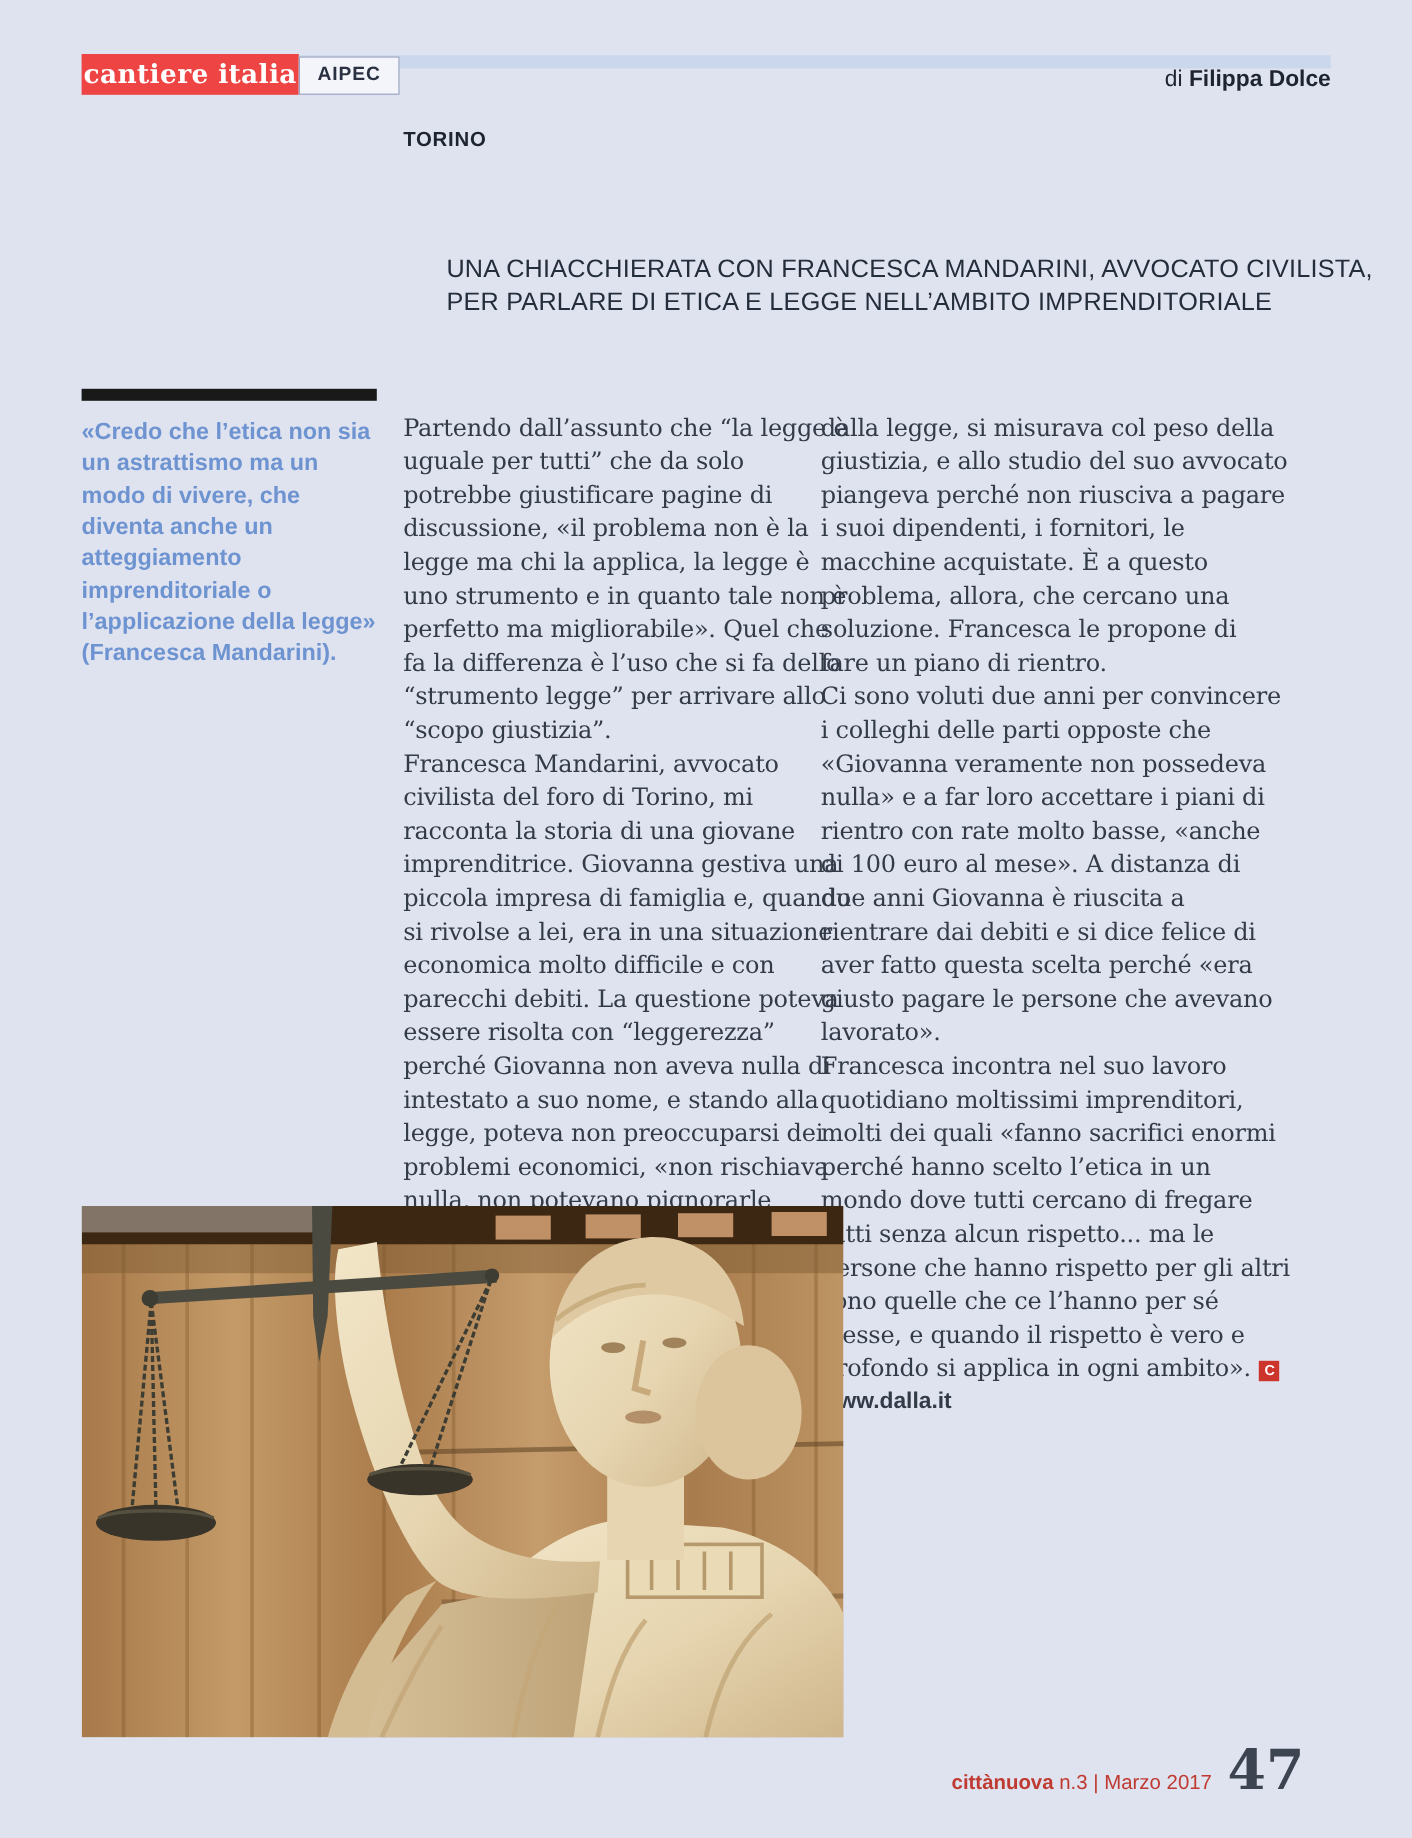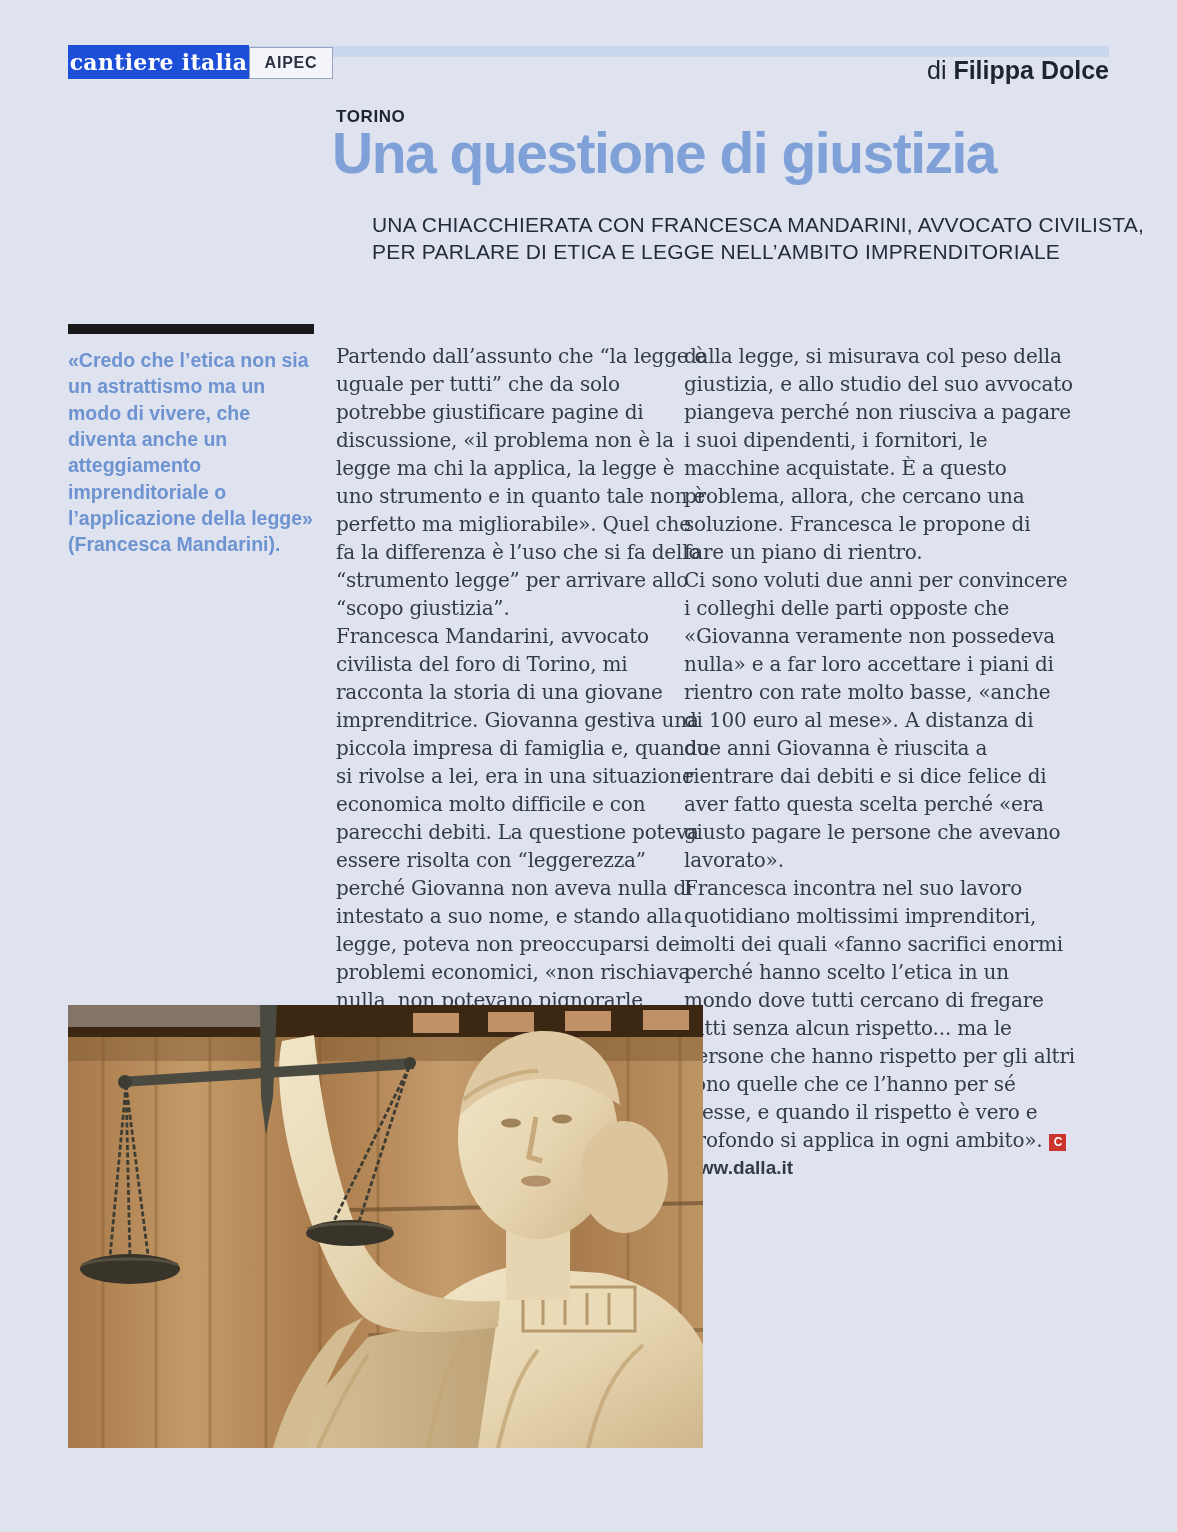--- a/index.html
+++ b/index.html
@@ -8,7 +8,7 @@
 
   
   .topbar-rule{position:absolute;left:68px;top:46px;width:1041px;height:11px;background:#cbd7ec;}
-  .brand-tab{position:absolute;left:68px;top:45px;width:181px;height:34px;background:#1d4ed8;
+  .brand-tab{position:absolute;left:68px;top:45px;width:181px;height:34px;background:#ef4444;
     display:flex;align-items:center;justify-content:center;}
   .brand-tab span{color:#ffffff;font-family:"DejaVu Serif","Liberation Serif",serif;
     font-weight:bold;font-size:22px;letter-spacing:.3px;}

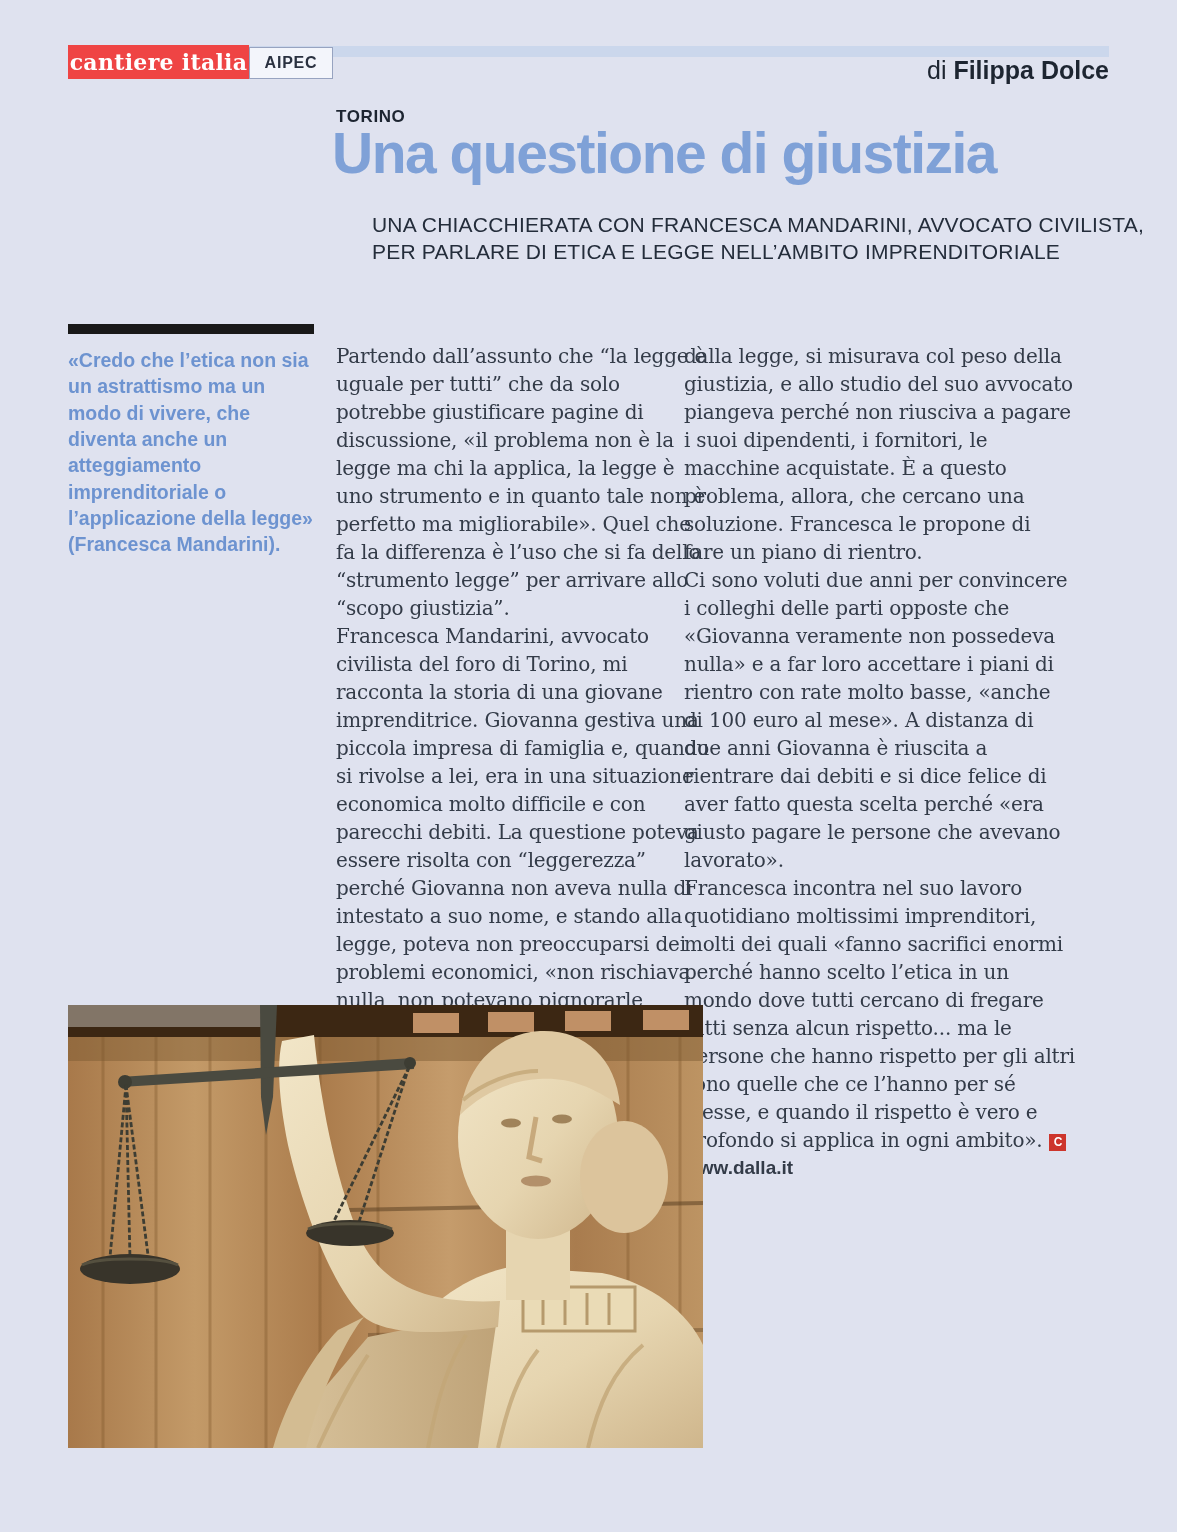--- a/index.html
+++ b/index.html
@@ -15,7 +15,7 @@
   .aipec-tab{position:absolute;left:249px;top:47px;width:84px;height:32px;background:#f3f5fb;
     border:1px solid #97a3c0;box-sizing:border-box;display:flex;align-items:center;justify-content:center;}
   .aipec-tab span{color:#2a3140;font-weight:bold;font-size:16px;letter-spacing:.8px;text-align:center;}
-  .byline{position:absolute;top:56px;right:68px;font-size:25px;color:#1d2531;}
+  .byline{position:absolute;top:56px;right:68px;font-size:19px;color:#1d2531;}
   .byline b{font-weight:bold;}
 
   

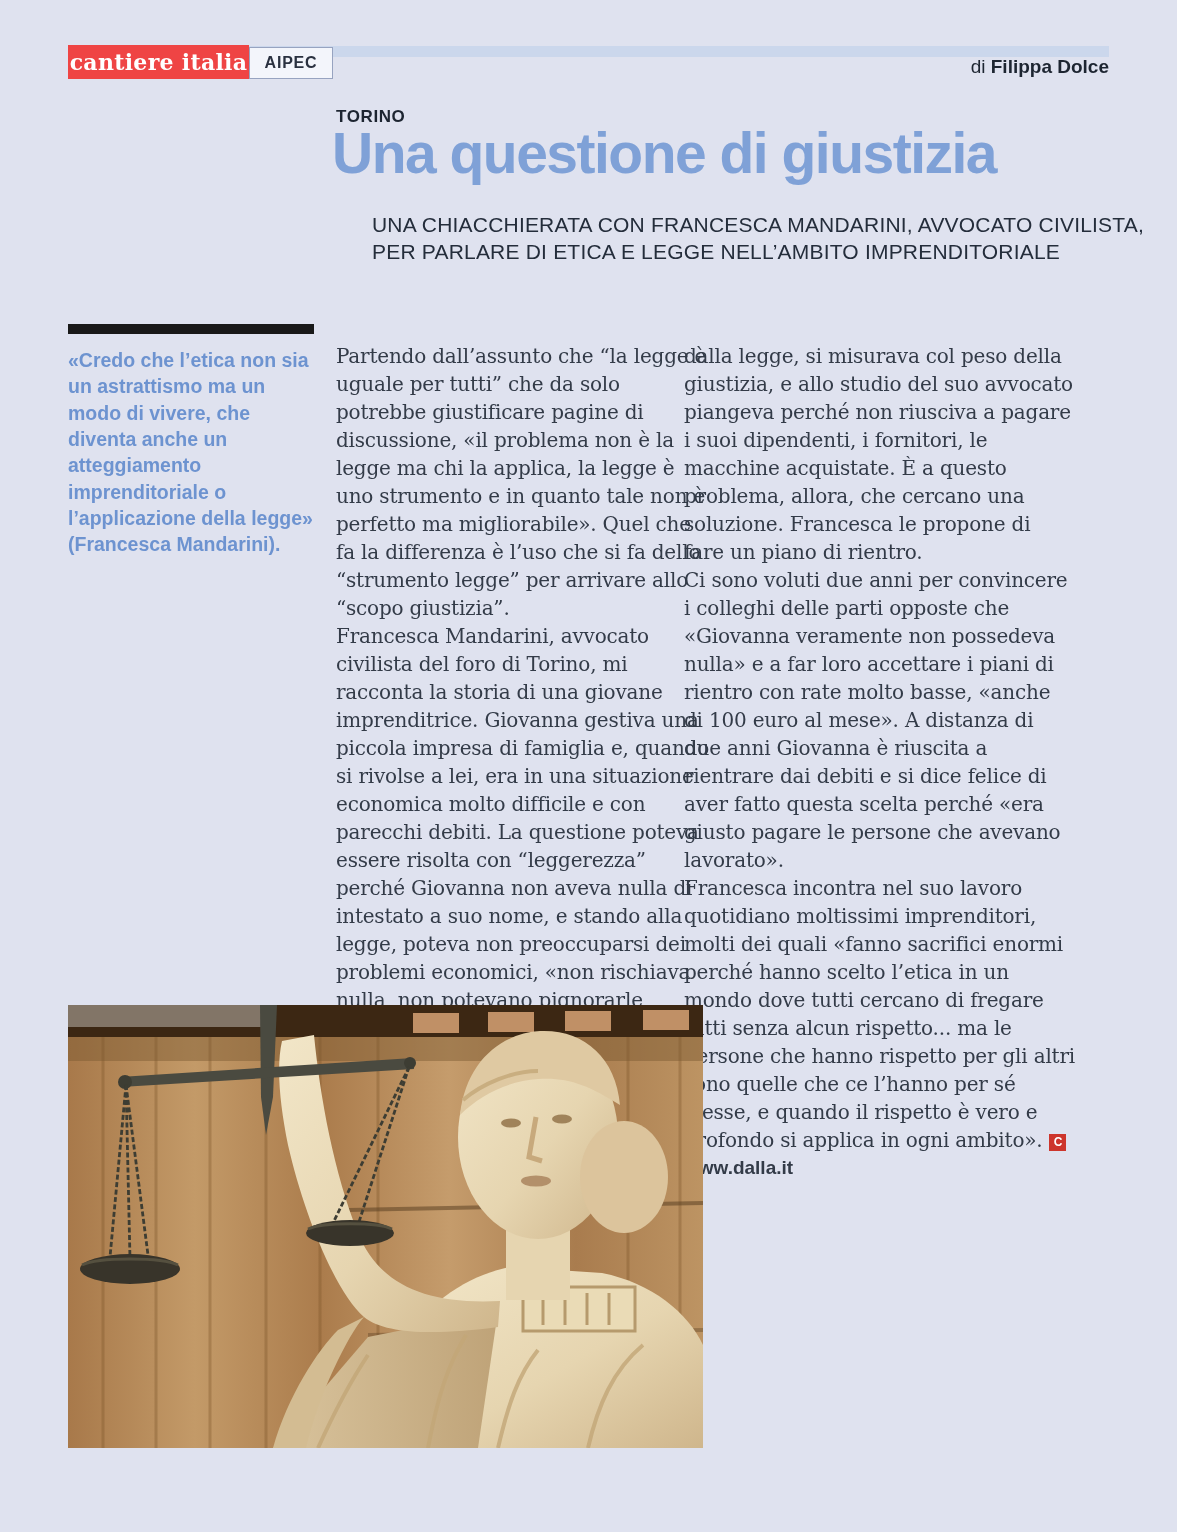--- a/index.html
+++ b/index.html
@@ -68,7 +68,6 @@
   <div class="byline"><span>di </span><b>Filippa Dolce</b></div>
 
   <div class="kicker">TORINO</div>
-  <h1 class="headline" style="margin:0;">Una questione di giustizia</h1>
   <div class="standfirst">
     <div>UNA CHIACCHIERATA CON FRANCESCA MANDARINI, AVVOCATO CIVILISTA,</div>
     <div>PER PARLARE DI ETICA E LEGGE NELL’AMBITO IMPRENDITORIALE</div>

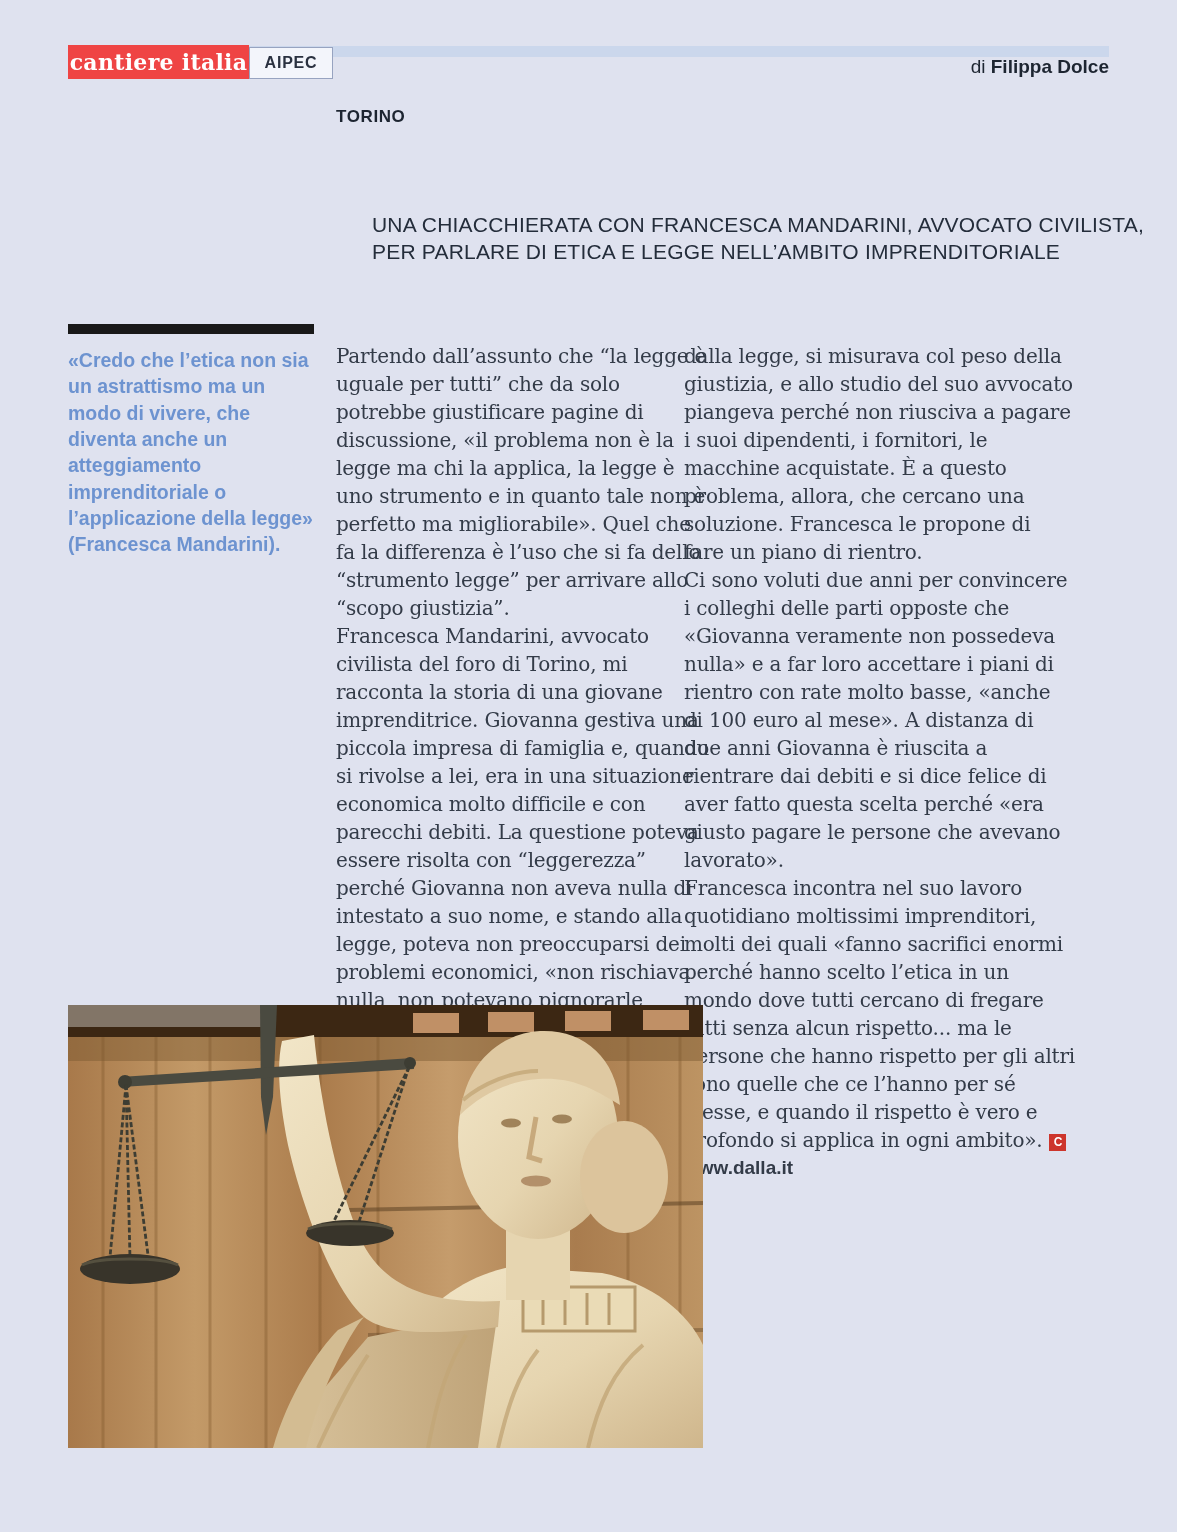--- a/index.html
+++ b/index.html
@@ -187,6 +187,10 @@
     </svg>
   </div>
 
+  <div class="footer">
+    <div class="issue"><b>cittànuova</b><span> n.3 | Marzo 2017</span></div>
+    <div class="page-num">47</div>
+  </div>
 
 </div>
 

